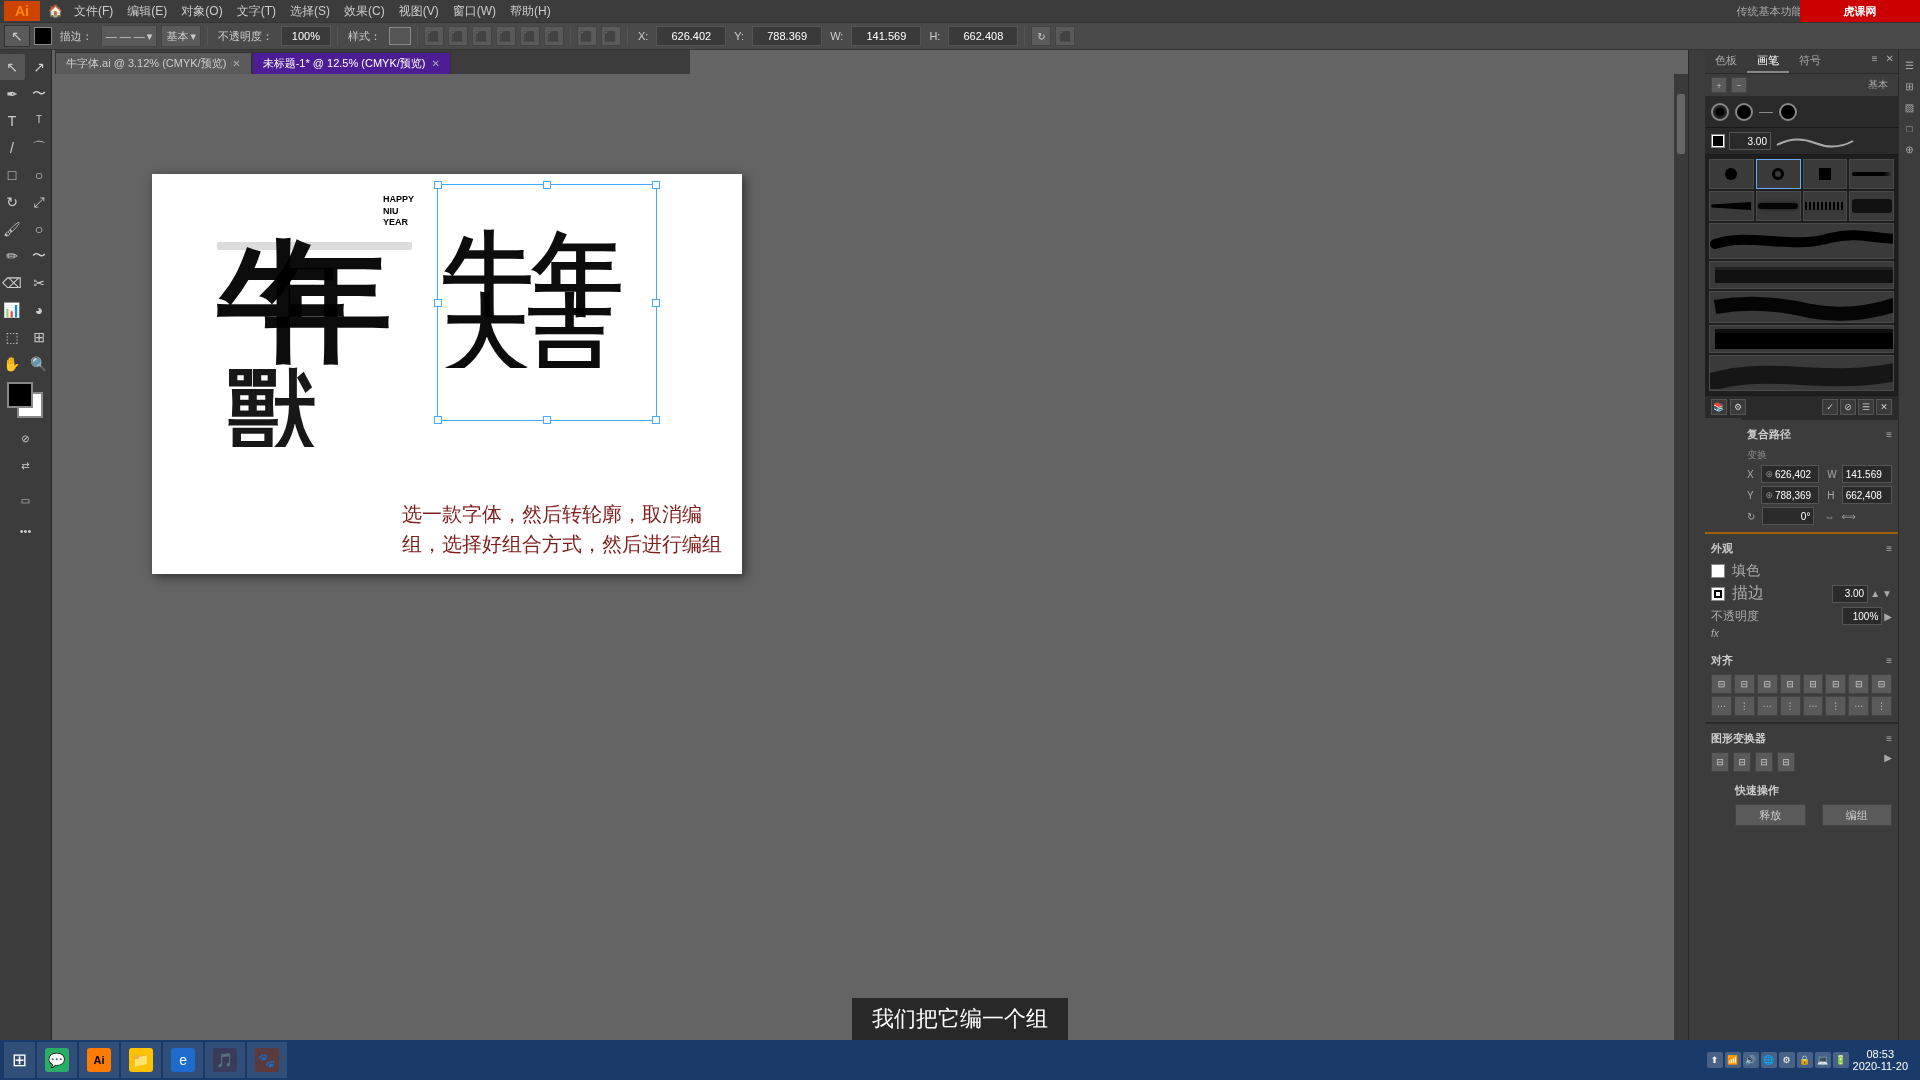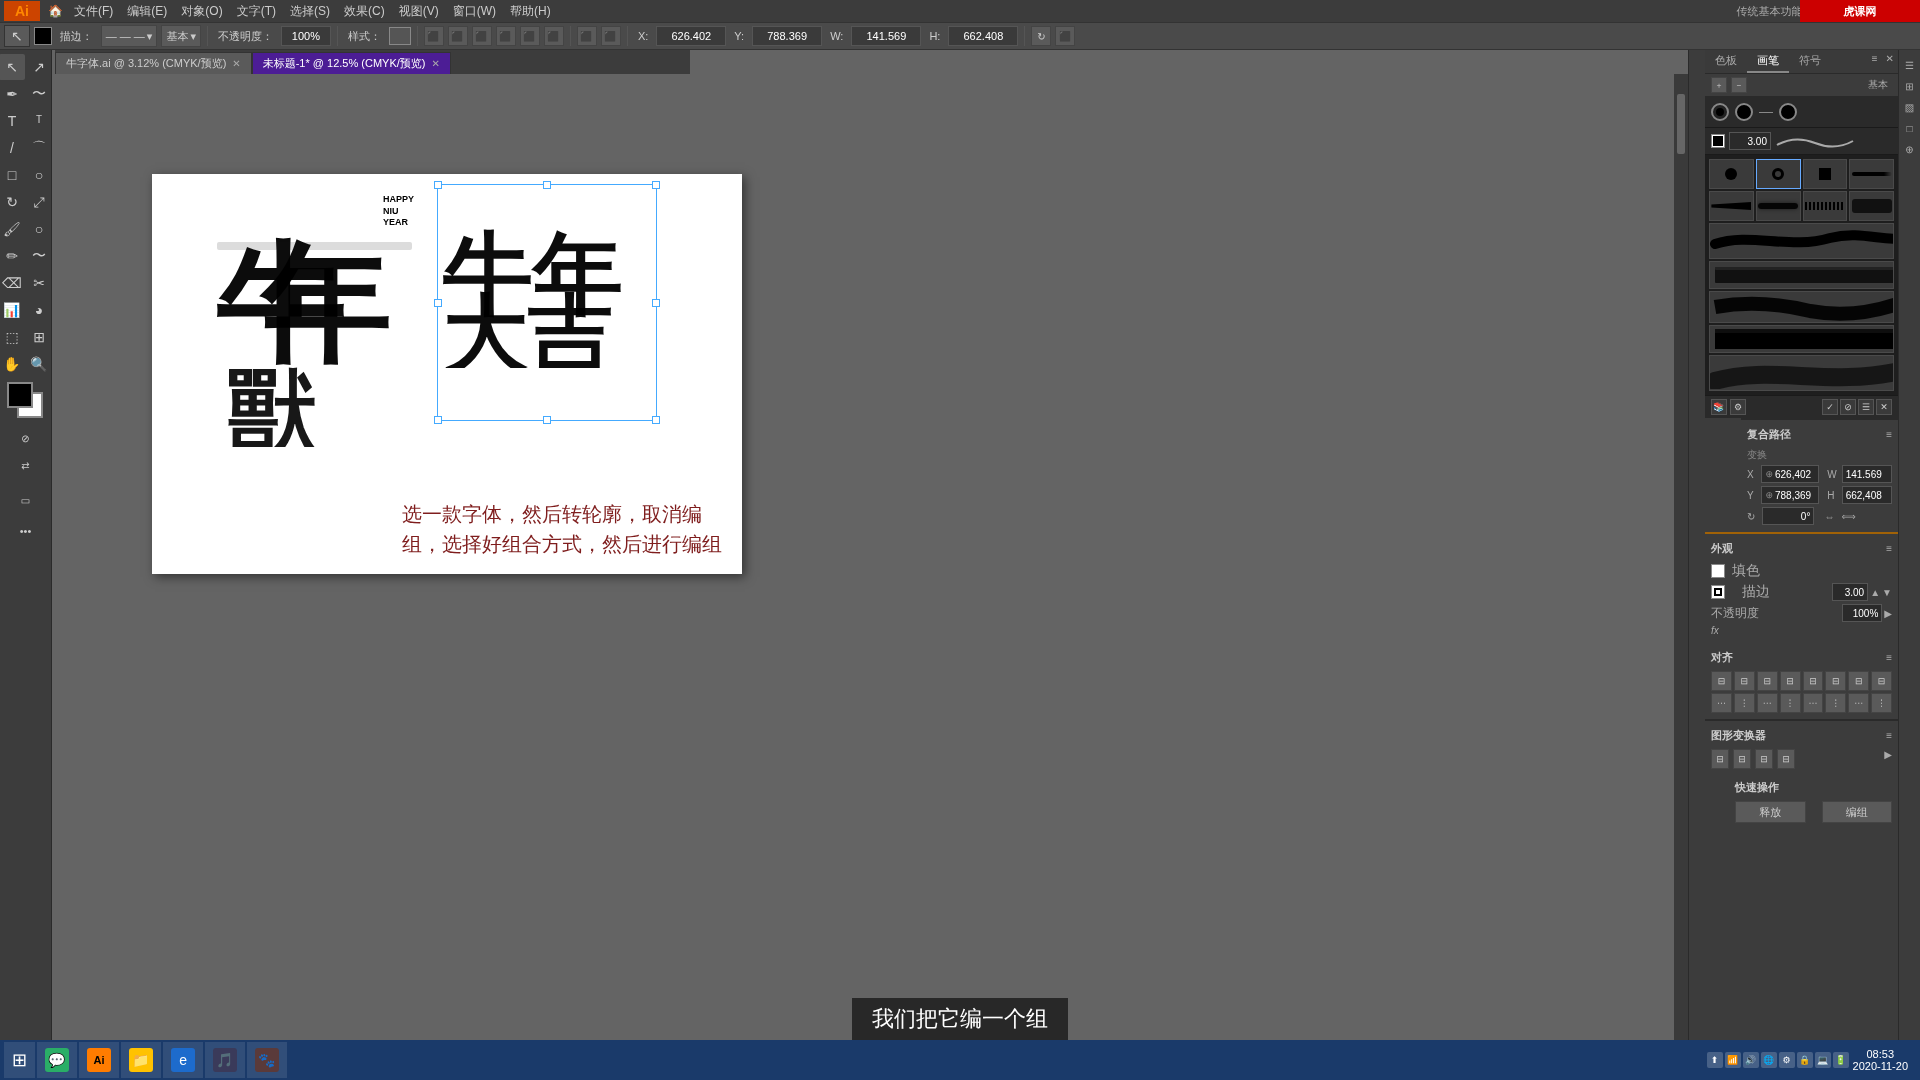--- a/index.html
+++ b/index.html
@@ -992,7 +992,7 @@
         <div style="width:14px;height:14px;background:#fff;border:1px solid #888;display:flex;align-items:center;justify-content:center;">
           <div style="width:8px;height:8px;background:#fff;border:2px solid #000;"></div>
         </div>
-        <span style="font-size:14px;color:#aaa;margin-left:13px;">描边</span>
+        <span style="font-size:16px;color:#aaa;margin-left:3px;">描边</span>
         <div style="margin-left:auto;display:flex;align-items:center;gap:2px;">
           <input class="panel-small-input" style="width: 36px;" type="text" value="3.00">
           <div style="font-size:10px;color:#aaa;cursor:pointer;">▲</div>

